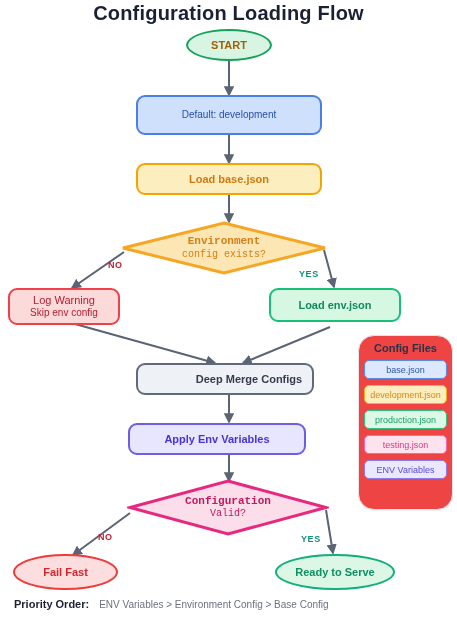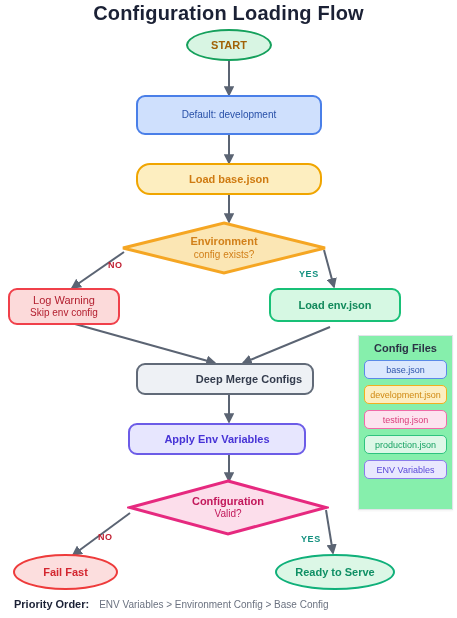--- a/index.html
+++ b/index.html
@@ -235,7 +235,7 @@
   <span class="t2">Default: development</span>
 </div>
 
-<div class="abs node rrect n-base" style="left:136px; top:163px; width:186px; height:32px;border-radius:14px;">
+<div class="abs node rrect n-base" style="left:136px; top:163px; width:186px; height:32px;">
   <span class="t1">Load base.json</span>
 </div>
 

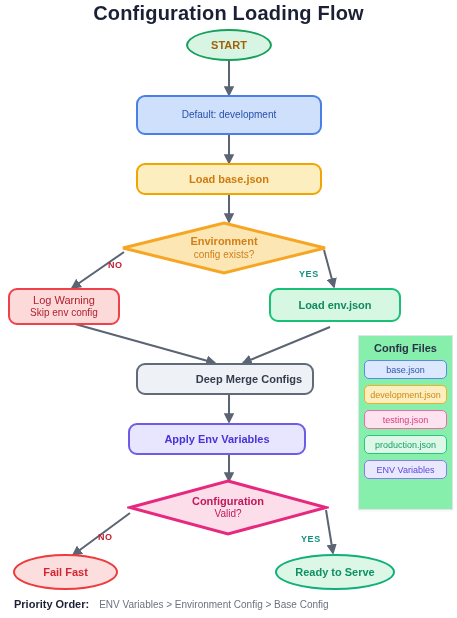--- a/index.html
+++ b/index.html
@@ -118,6 +118,7 @@
     text-align: right;
     line-height: 1.2;
     pointer-events: none;
+    font-family: Liberation Mono, monospace;
   }
   .diamond-label .t1 { font-size: 11px; font-weight: bold; white-space: nowrap; }
   .diamond-label .t2 { font-size: 10px; font-weight: normal; white-space: nowrap; }

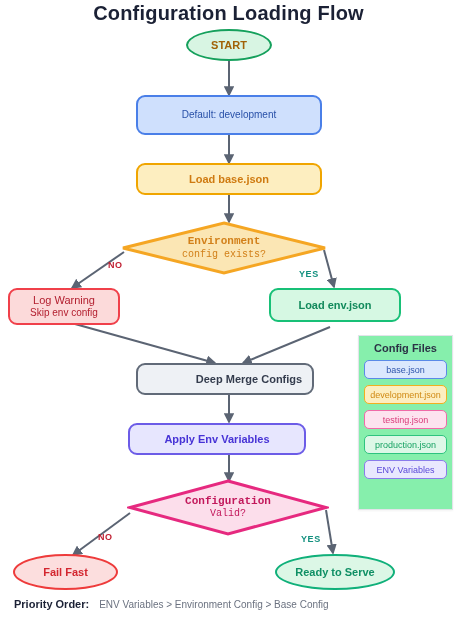--- a/index.html
+++ b/index.html
@@ -140,9 +140,9 @@
   #legend {
     left: 358px; top: 335px;
     width: 95px; height: 175px;
-    background: #86efac;
+    background: #ef4444;
     border: 1px solid #e2e4ea;
-    border-radius: 0;
+    border-radius: 16px;
     box-sizing: border-box;
     padding-top: 6px;
     box-shadow: 0 1px 2px rgba(0,0,0,0.05);

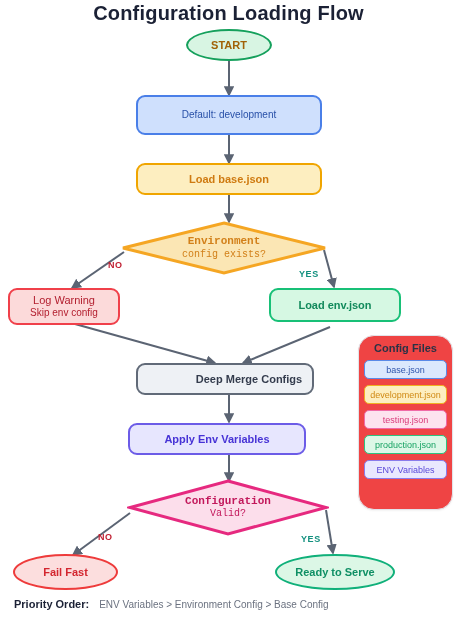--- a/index.html
+++ b/index.html
@@ -297,8 +297,8 @@
   <div id="legend-title">Config Files</div>
   <div class="legend-item li-blue">base.json</div>
   <div class="legend-item li-orange">development.json</div>
+  <div class="legend-item li-green">production.json</div>
   <div class="legend-item li-pink">testing.json</div>
-  <div class="legend-item li-green">production.json</div>
   <div class="legend-item li-purple">ENV Variables</div>
 </div>
 

